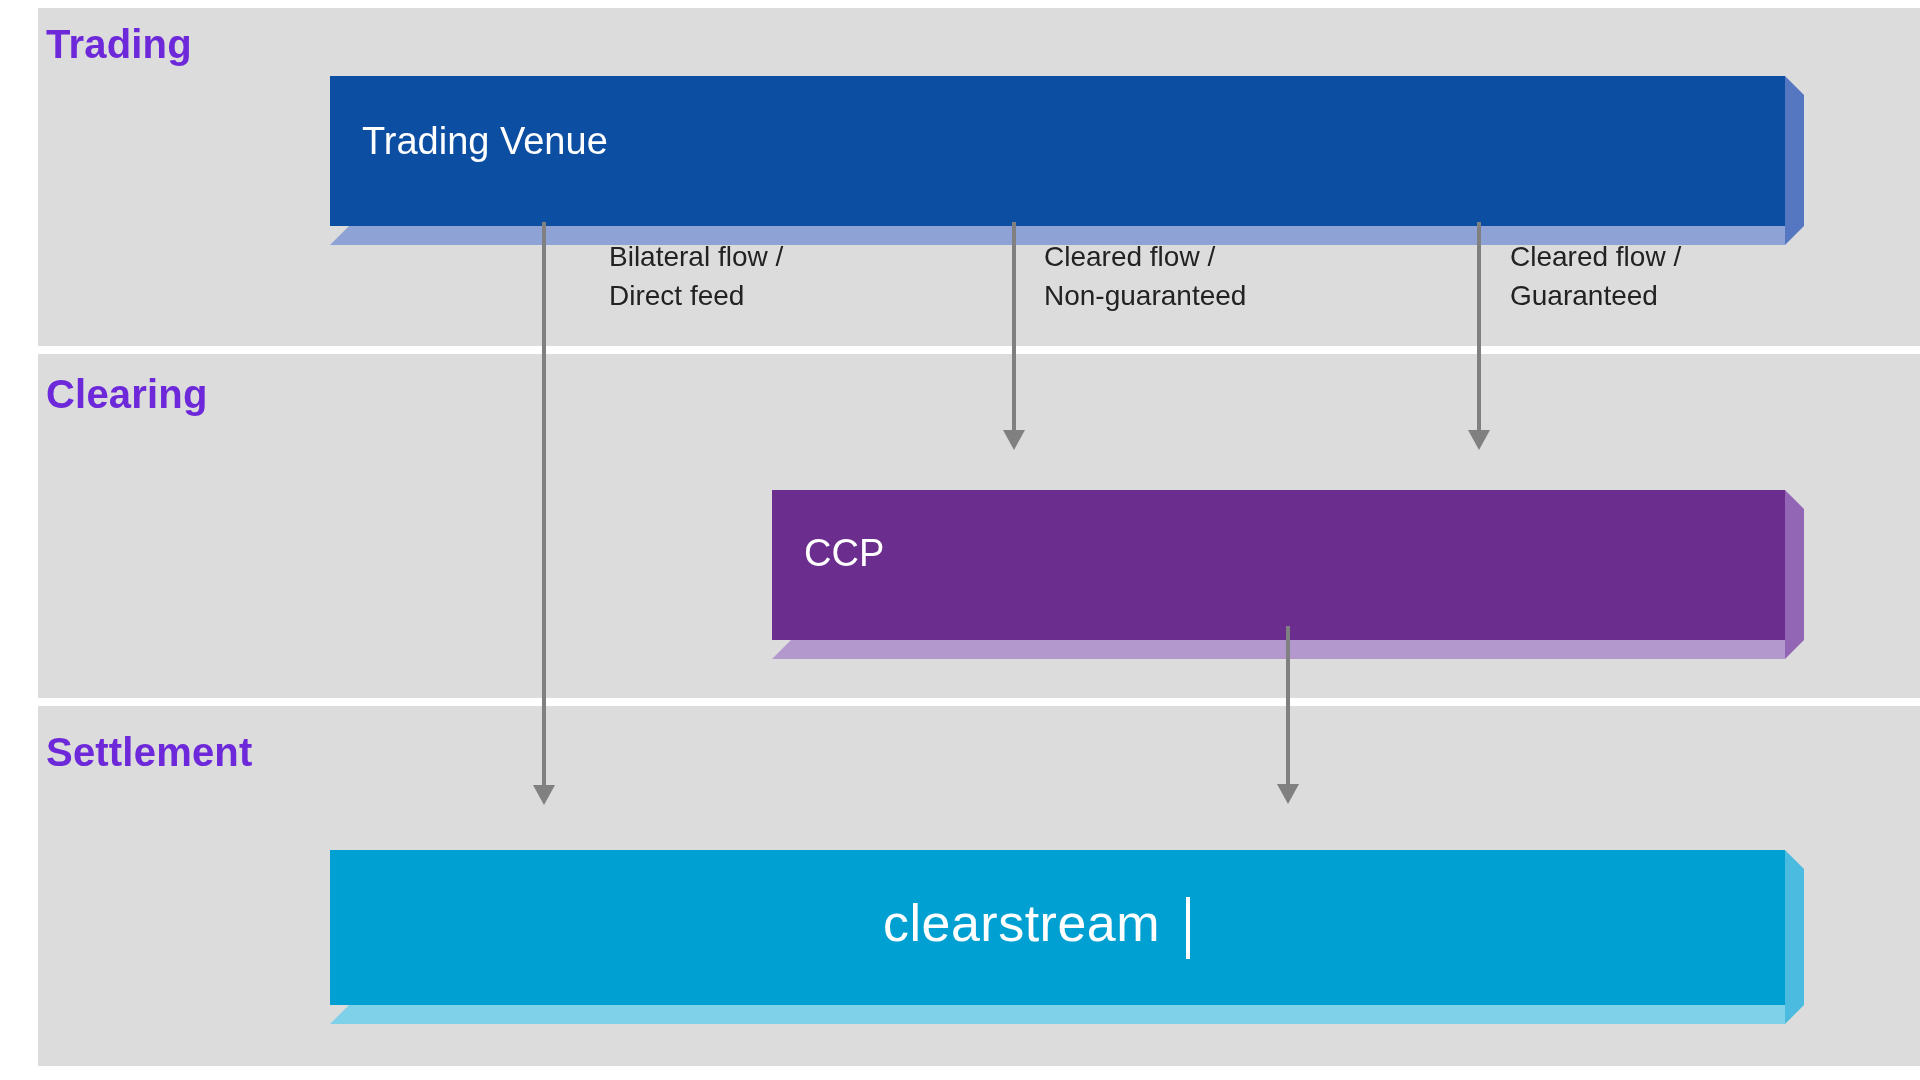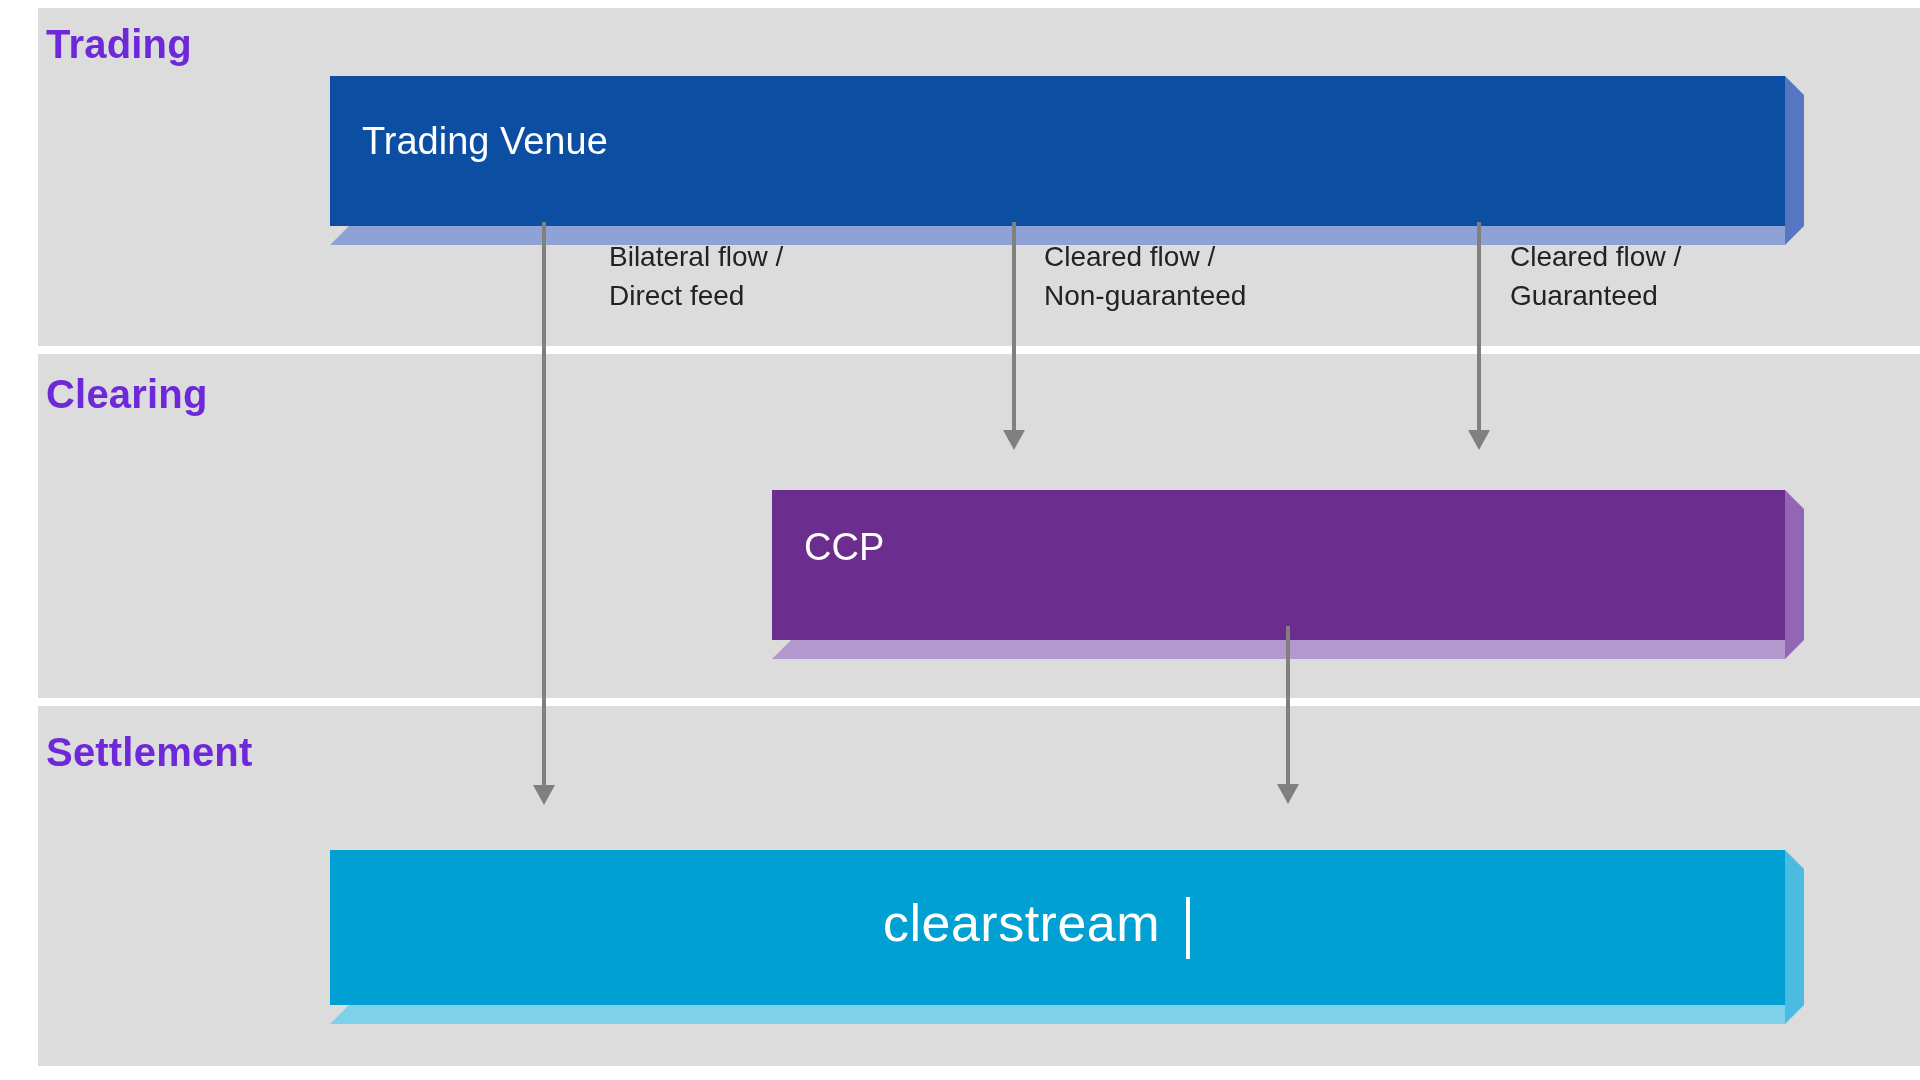--- a/index.html
+++ b/index.html
@@ -118,7 +118,7 @@
   #ccp-box .side   { background: #9266b4; }
   #ccp-box .bottom { background: #b398cd; }
   #ccp-box .corner { background: #9266b4; }
-  #ccp-box .label  { left: 32px; top: 36px; }
+  #ccp-box .label  { left: 32px; top: 42px; }
 
   
   #clearstream-box {

